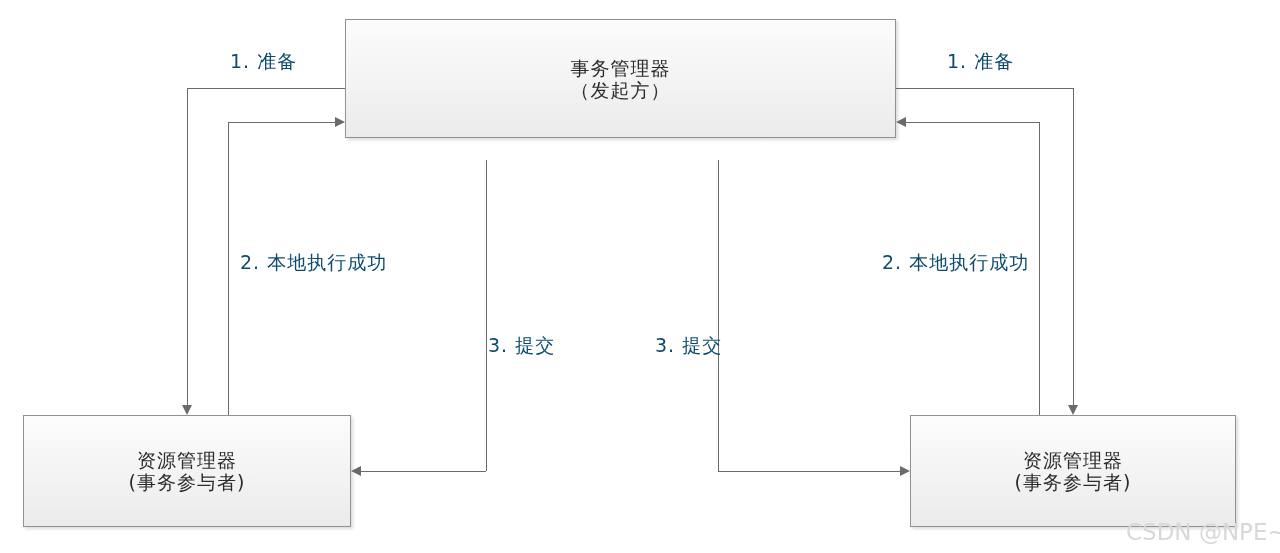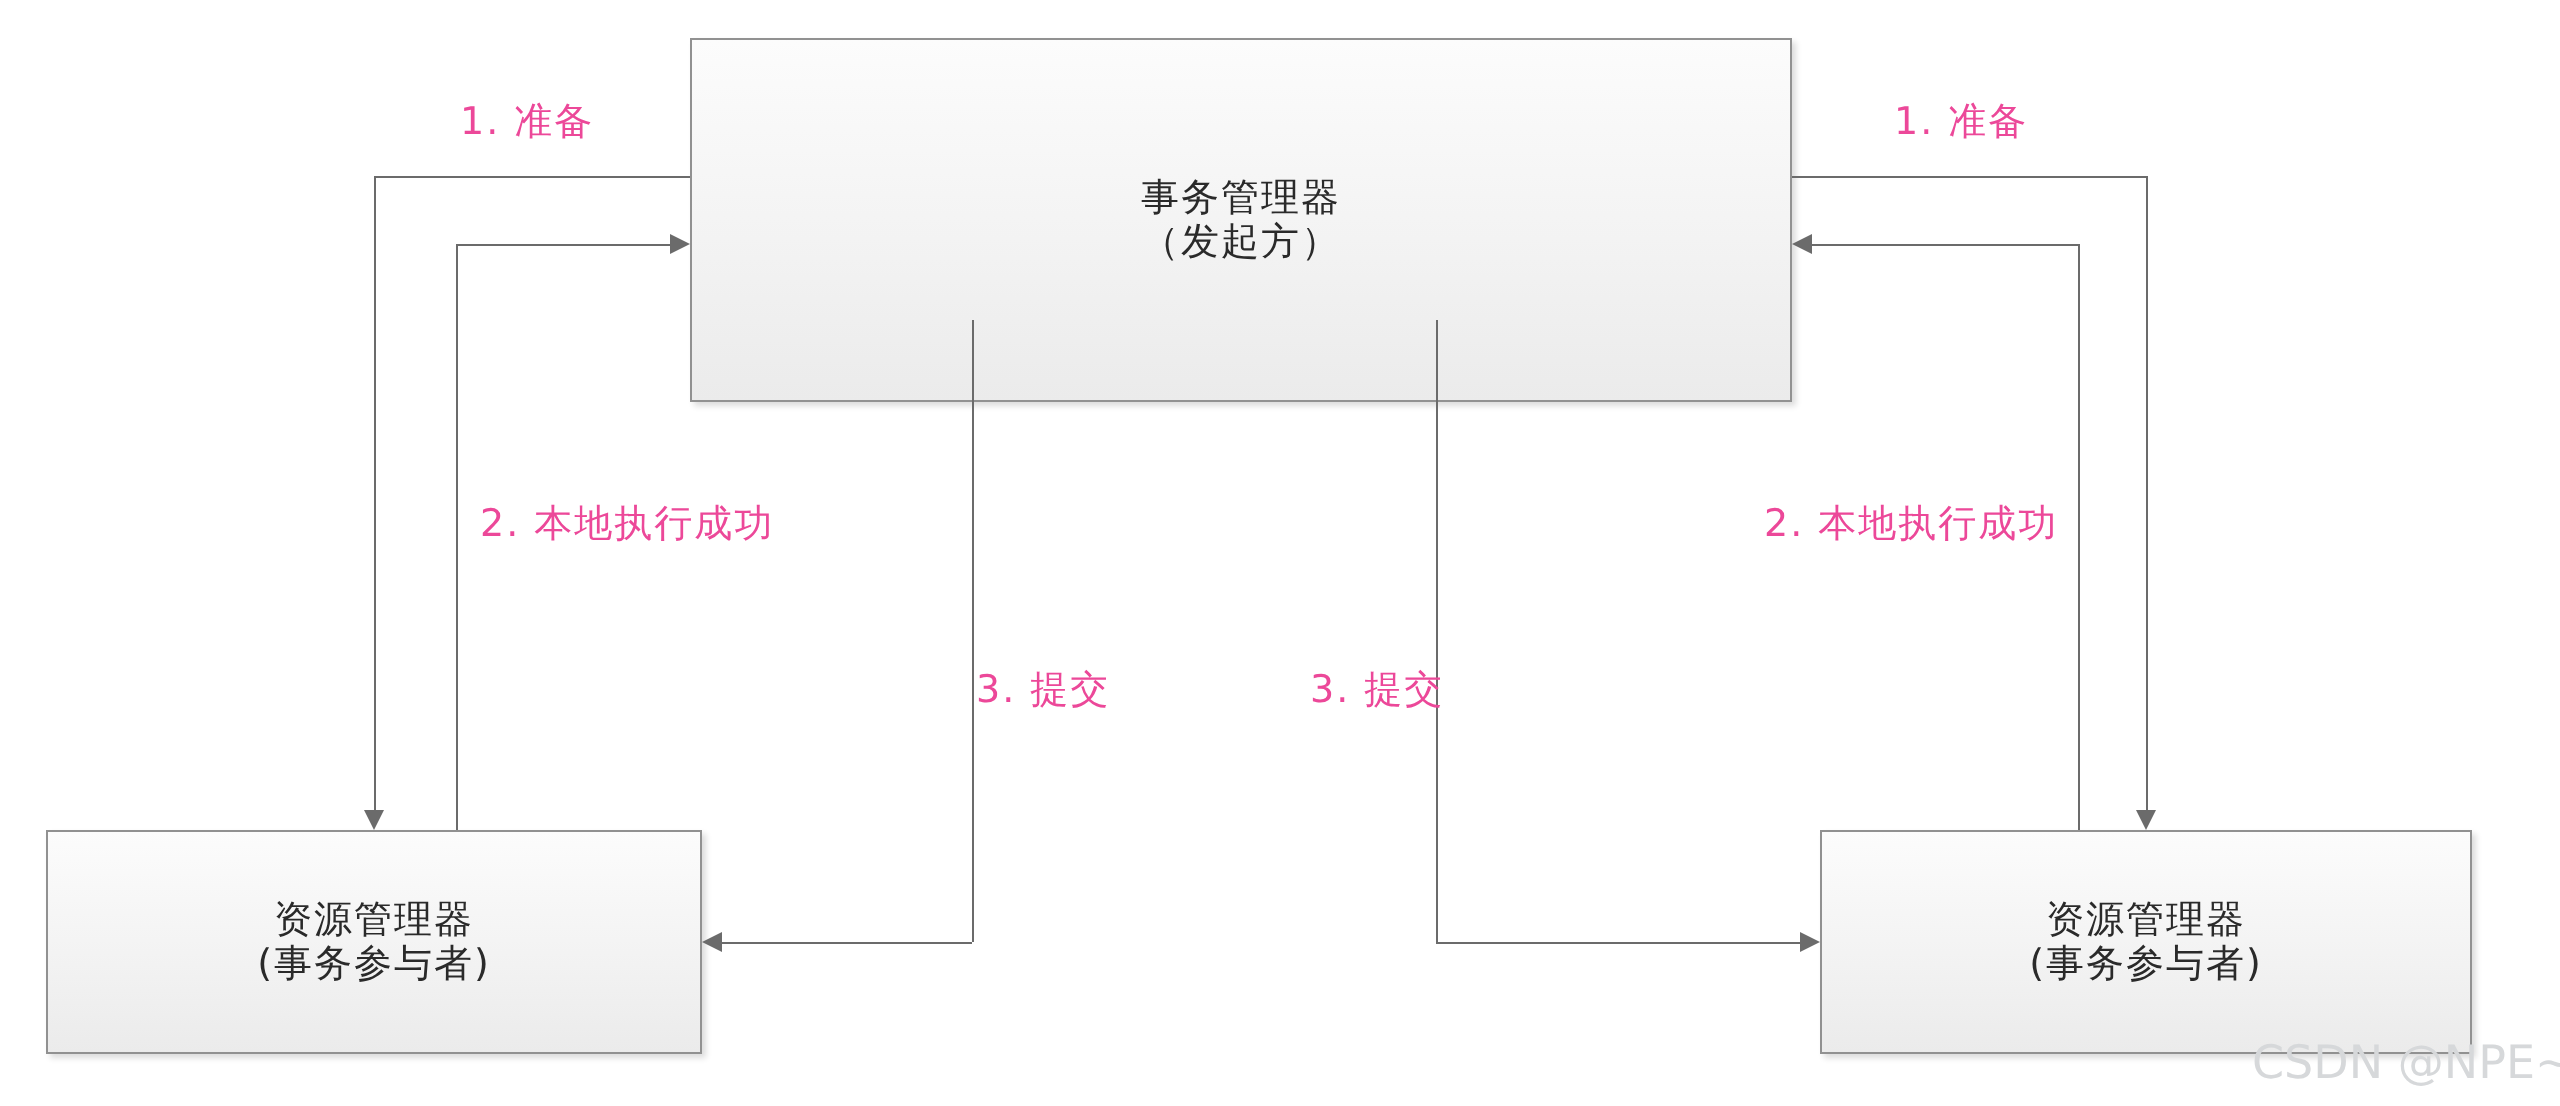--- a/index.html
+++ b/index.html
@@ -46,7 +46,7 @@
     line-height: 21px;
     white-space: nowrap;
     letter-spacing: 1px;
-    color: #ec4899;
+    color: #0c4a6e;
   }
   #watermark {
     position: absolute;

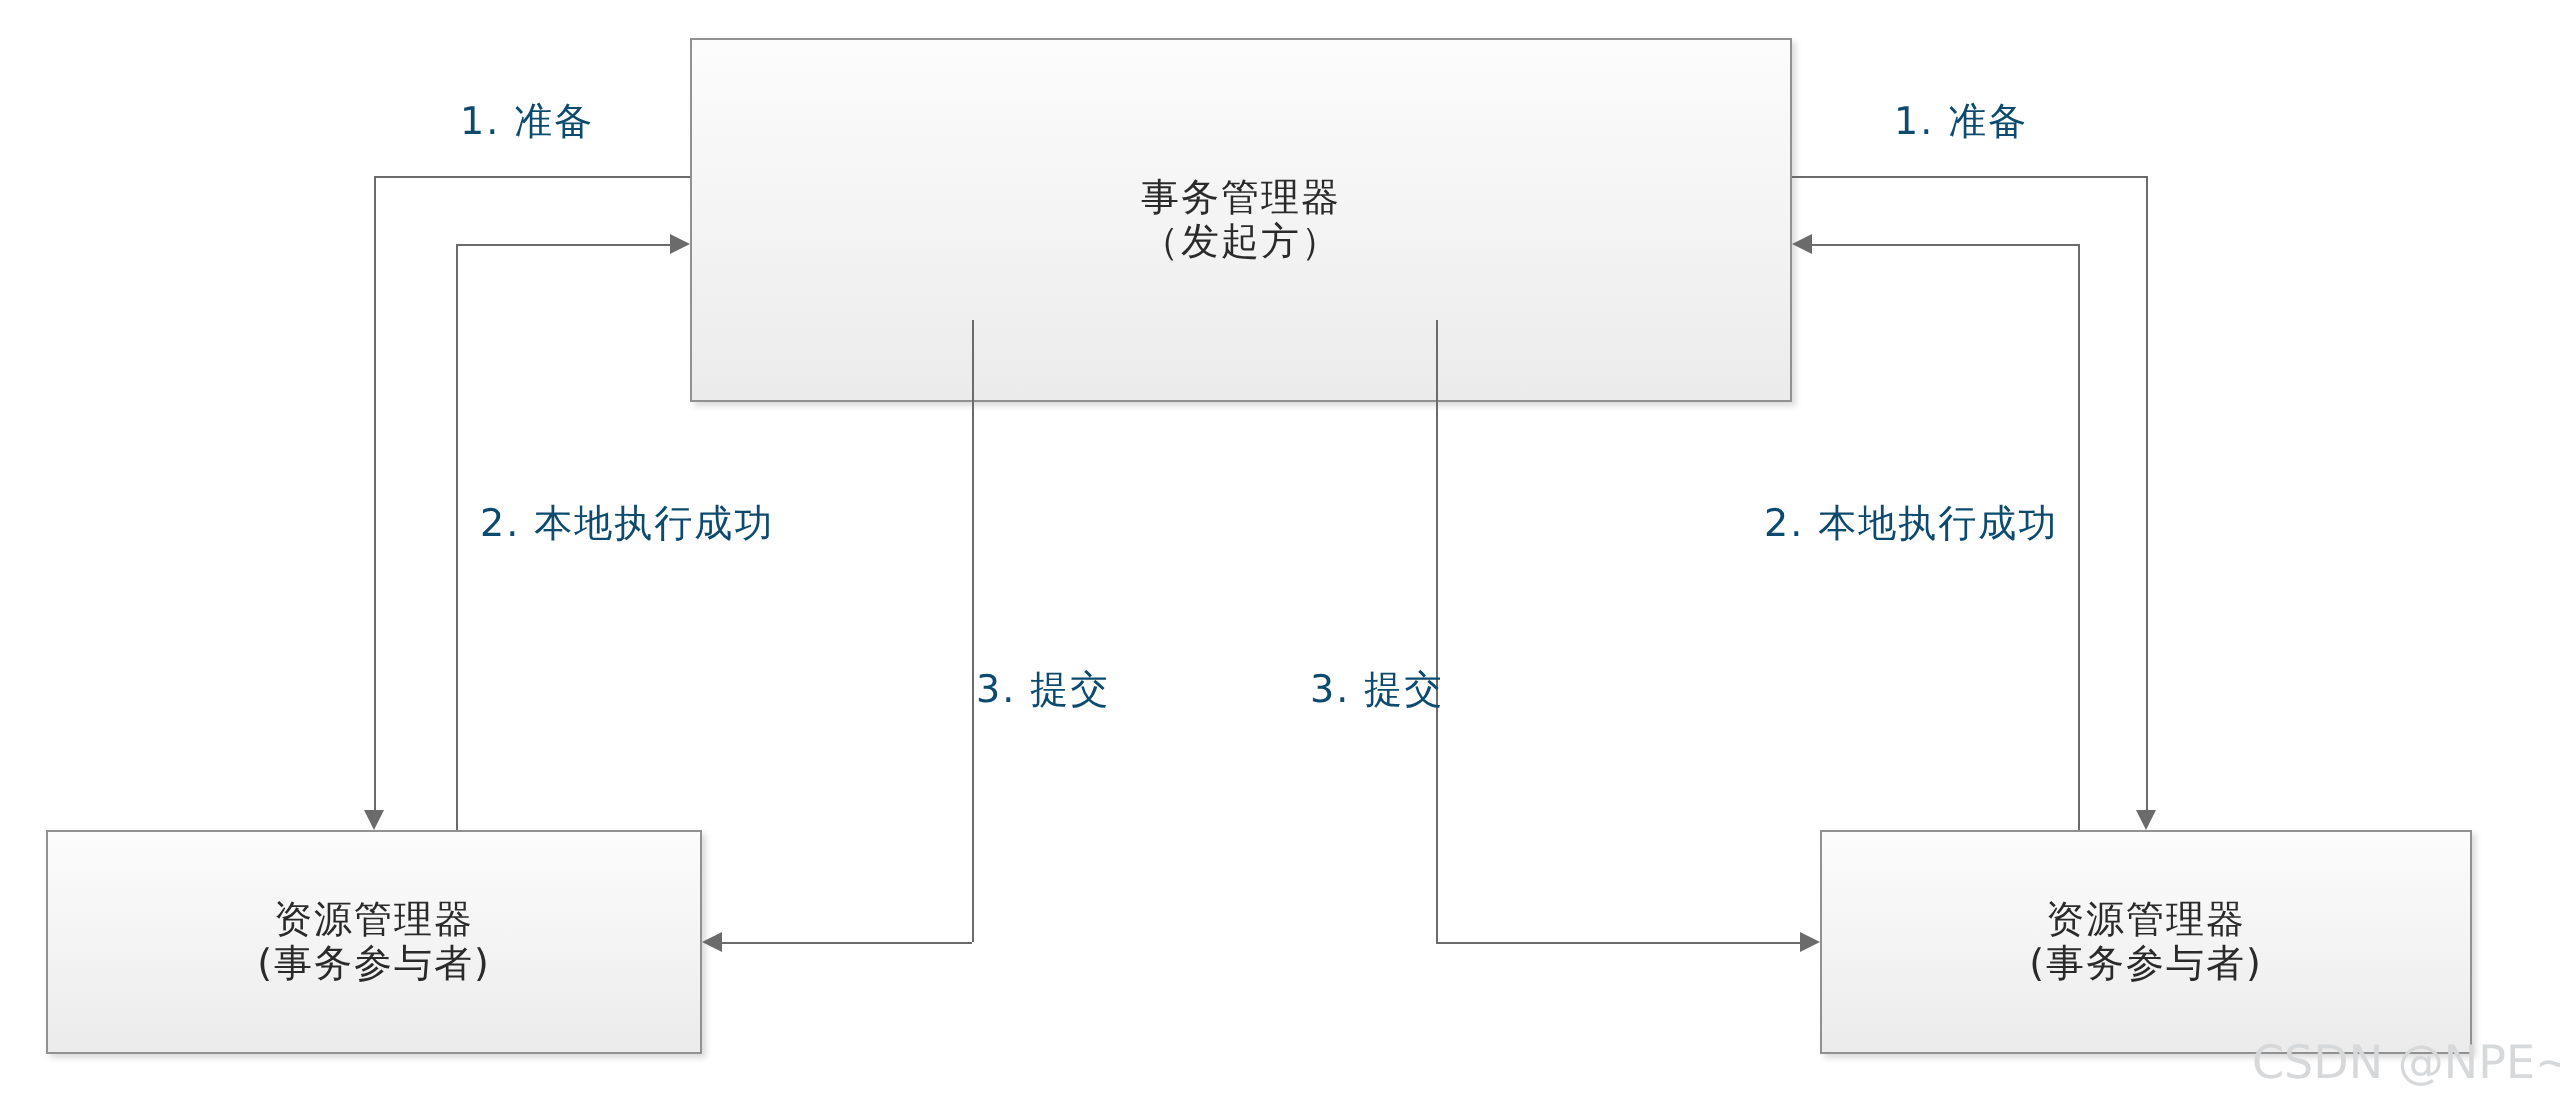--- a/index.html
+++ b/index.html
@@ -27,7 +27,7 @@
     line-height: 22px;
     letter-spacing: 1px;
   }
-  #node-tm      { left: 345px; top: 19px;  width: 551px; height: 182px; }
+  #node-tm      { left: 345px; top: 19px;  width: 551px; height: 119px; }
   #node-rm-left { left: 23px;  top: 415px; width: 328px; height: 112px; }
   #node-rm-right{ left: 910px; top: 415px; width: 326px; height: 112px; }
 

